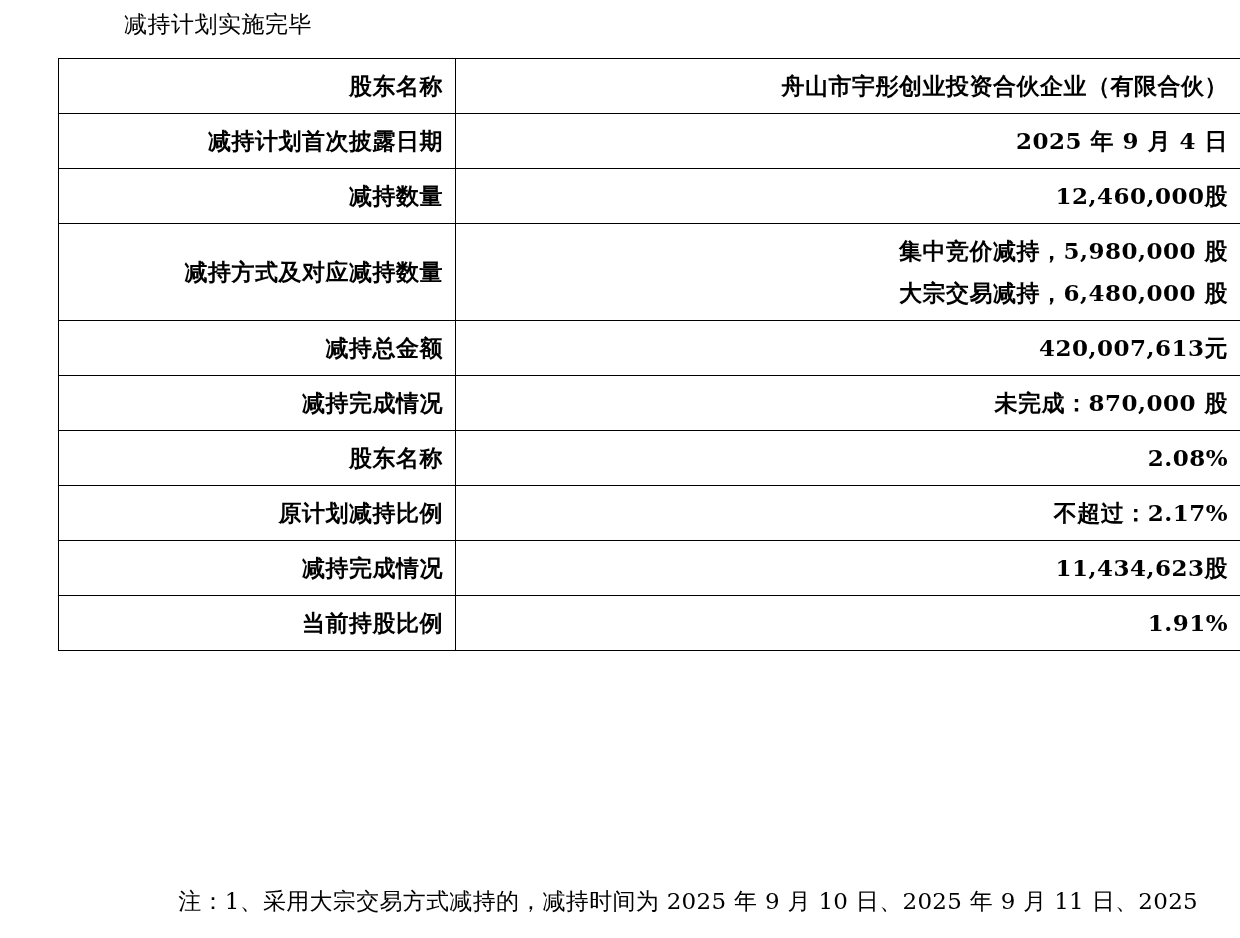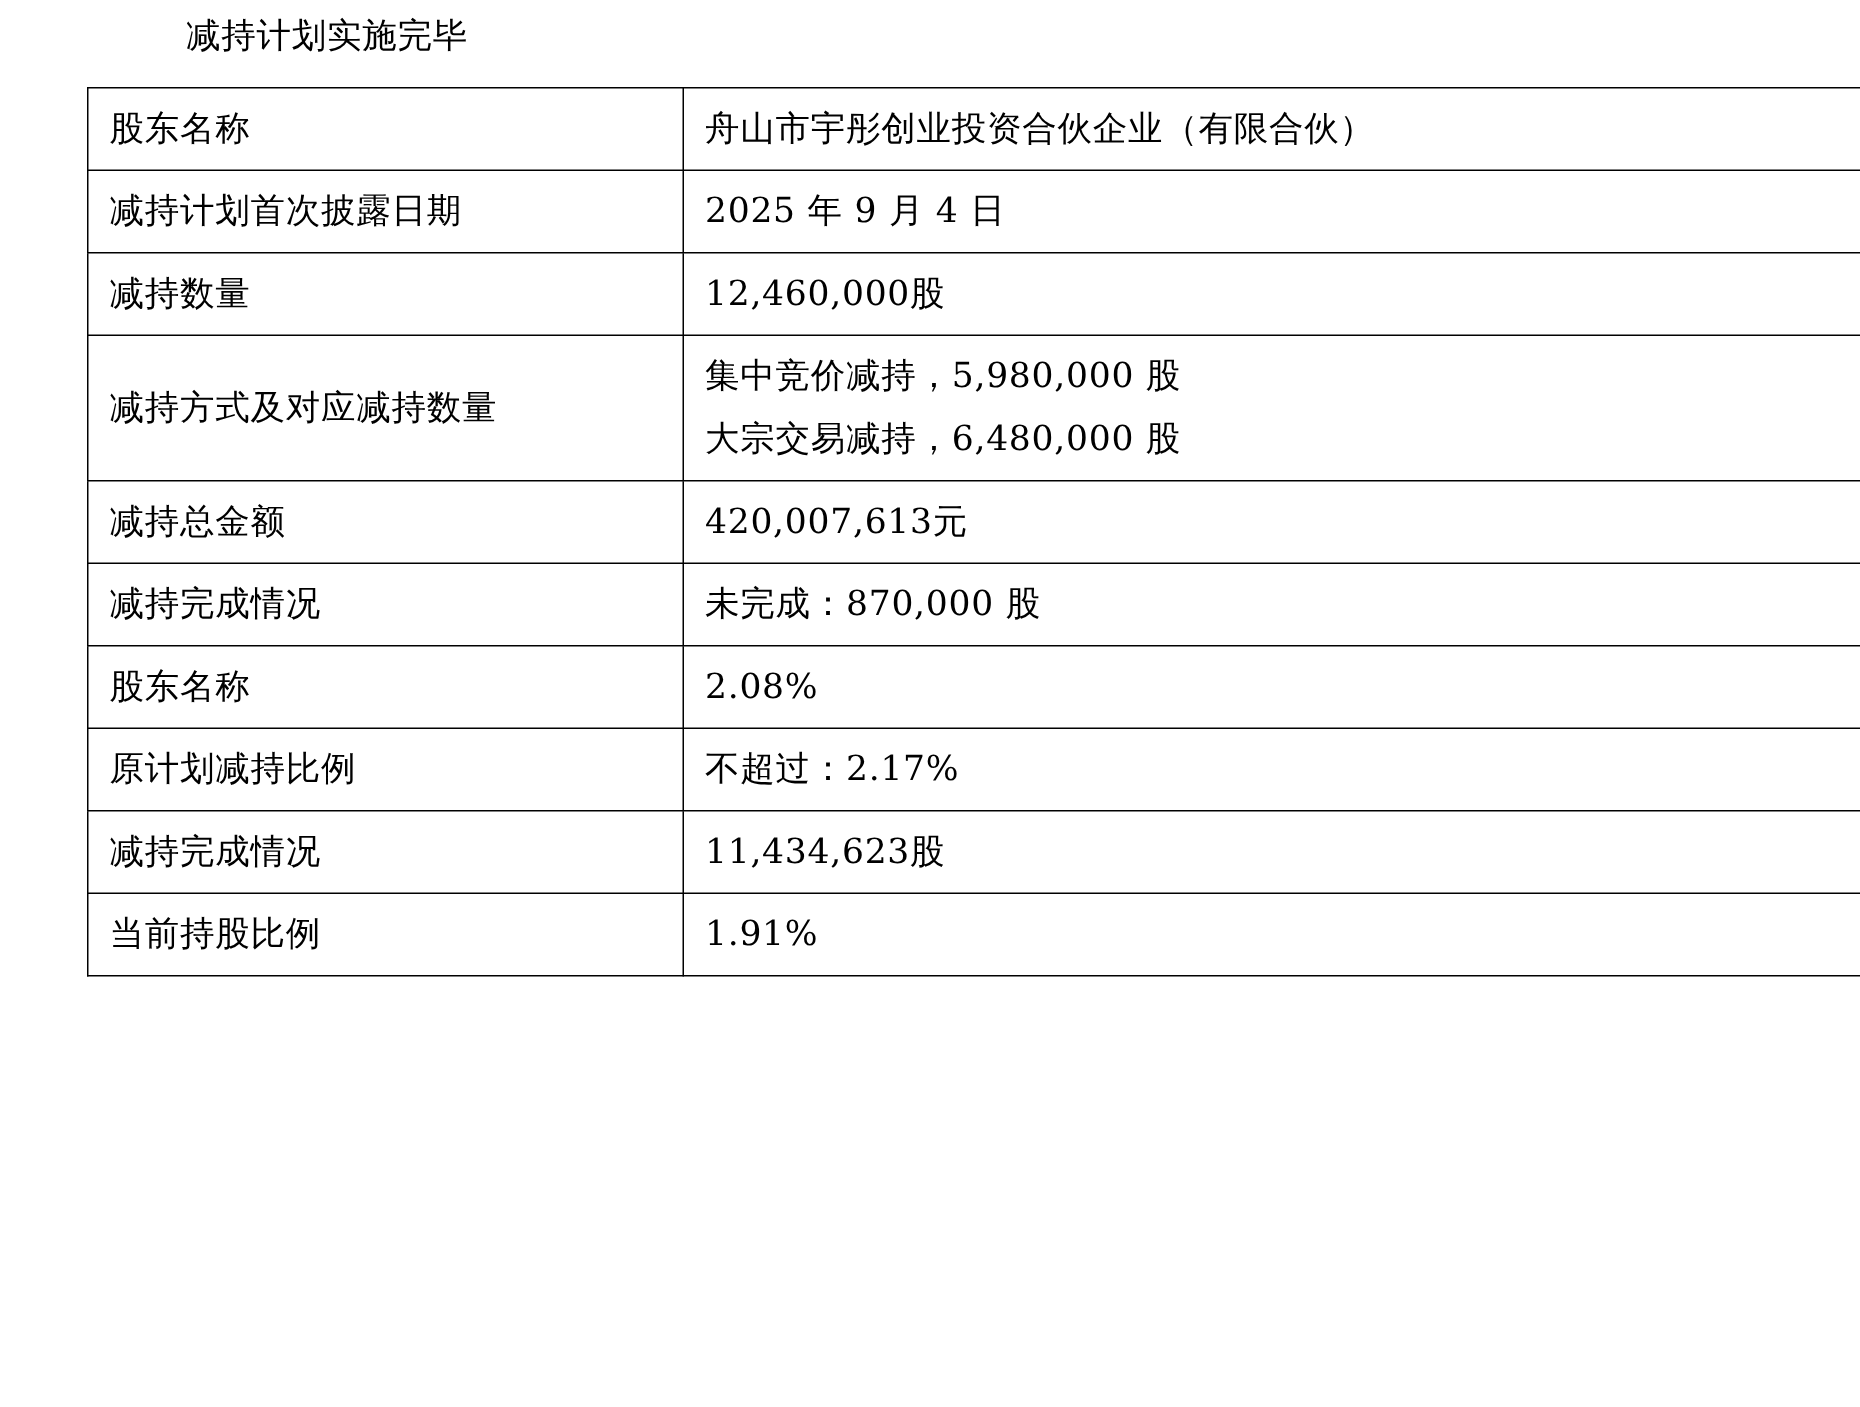--- a/index.html
+++ b/index.html
@@ -19,6 +19,7 @@
     width: 1240px;
     height: 938px;
     box-sizing: border-box;
+    text-align: right;
   }
   .doc-title {
     position: absolute;

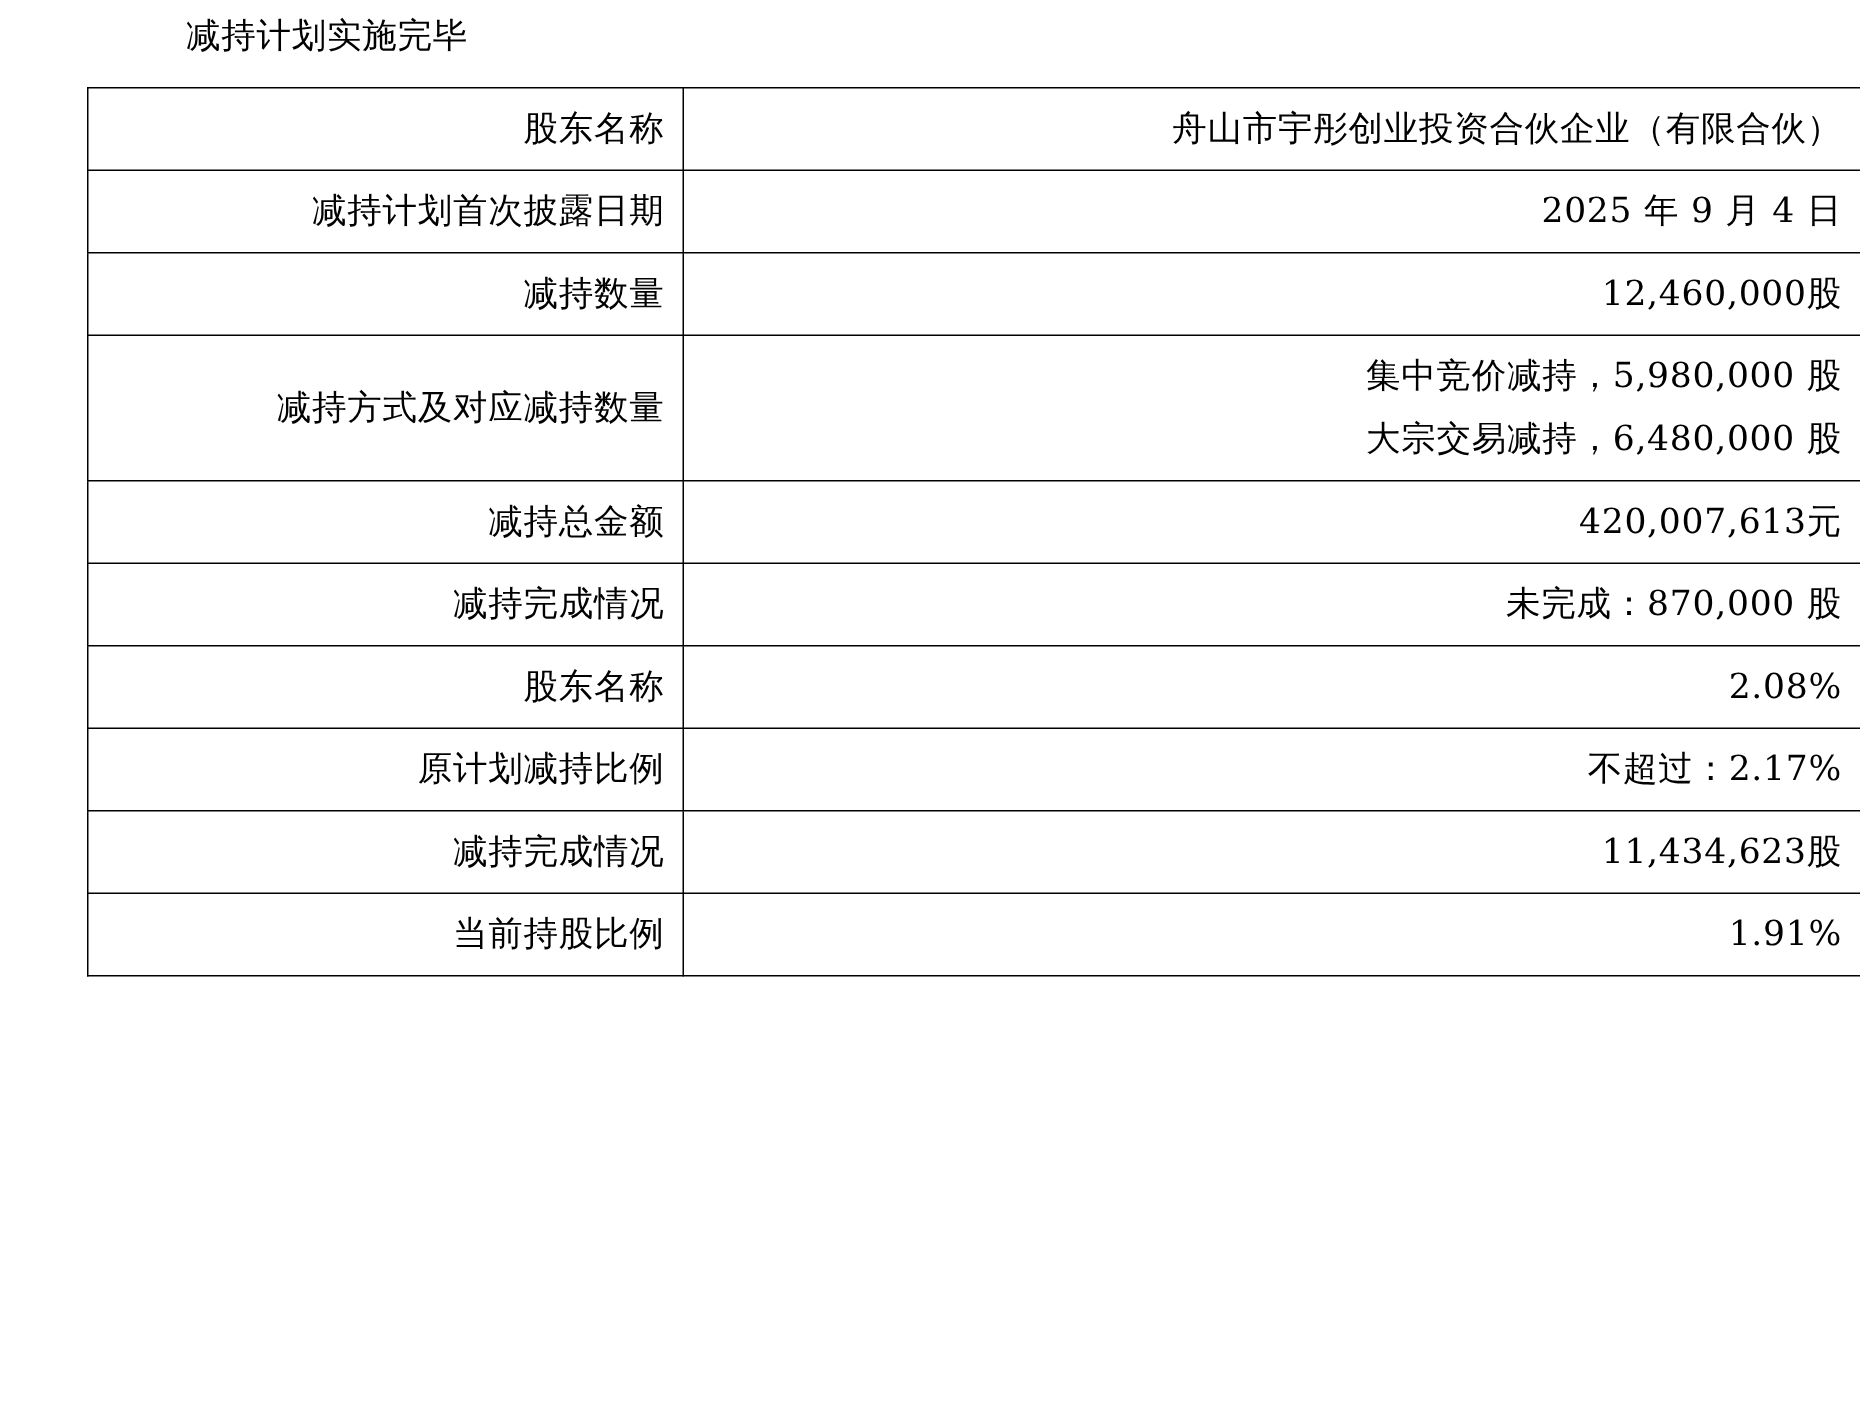--- a/index.html
+++ b/index.html
@@ -45,6 +45,7 @@
     line-height: 34px;
     vertical-align: middle;
     letter-spacing: 0.5px;
+    font-weight: bold;
   }
   td.label-cell {
     width: 370px;

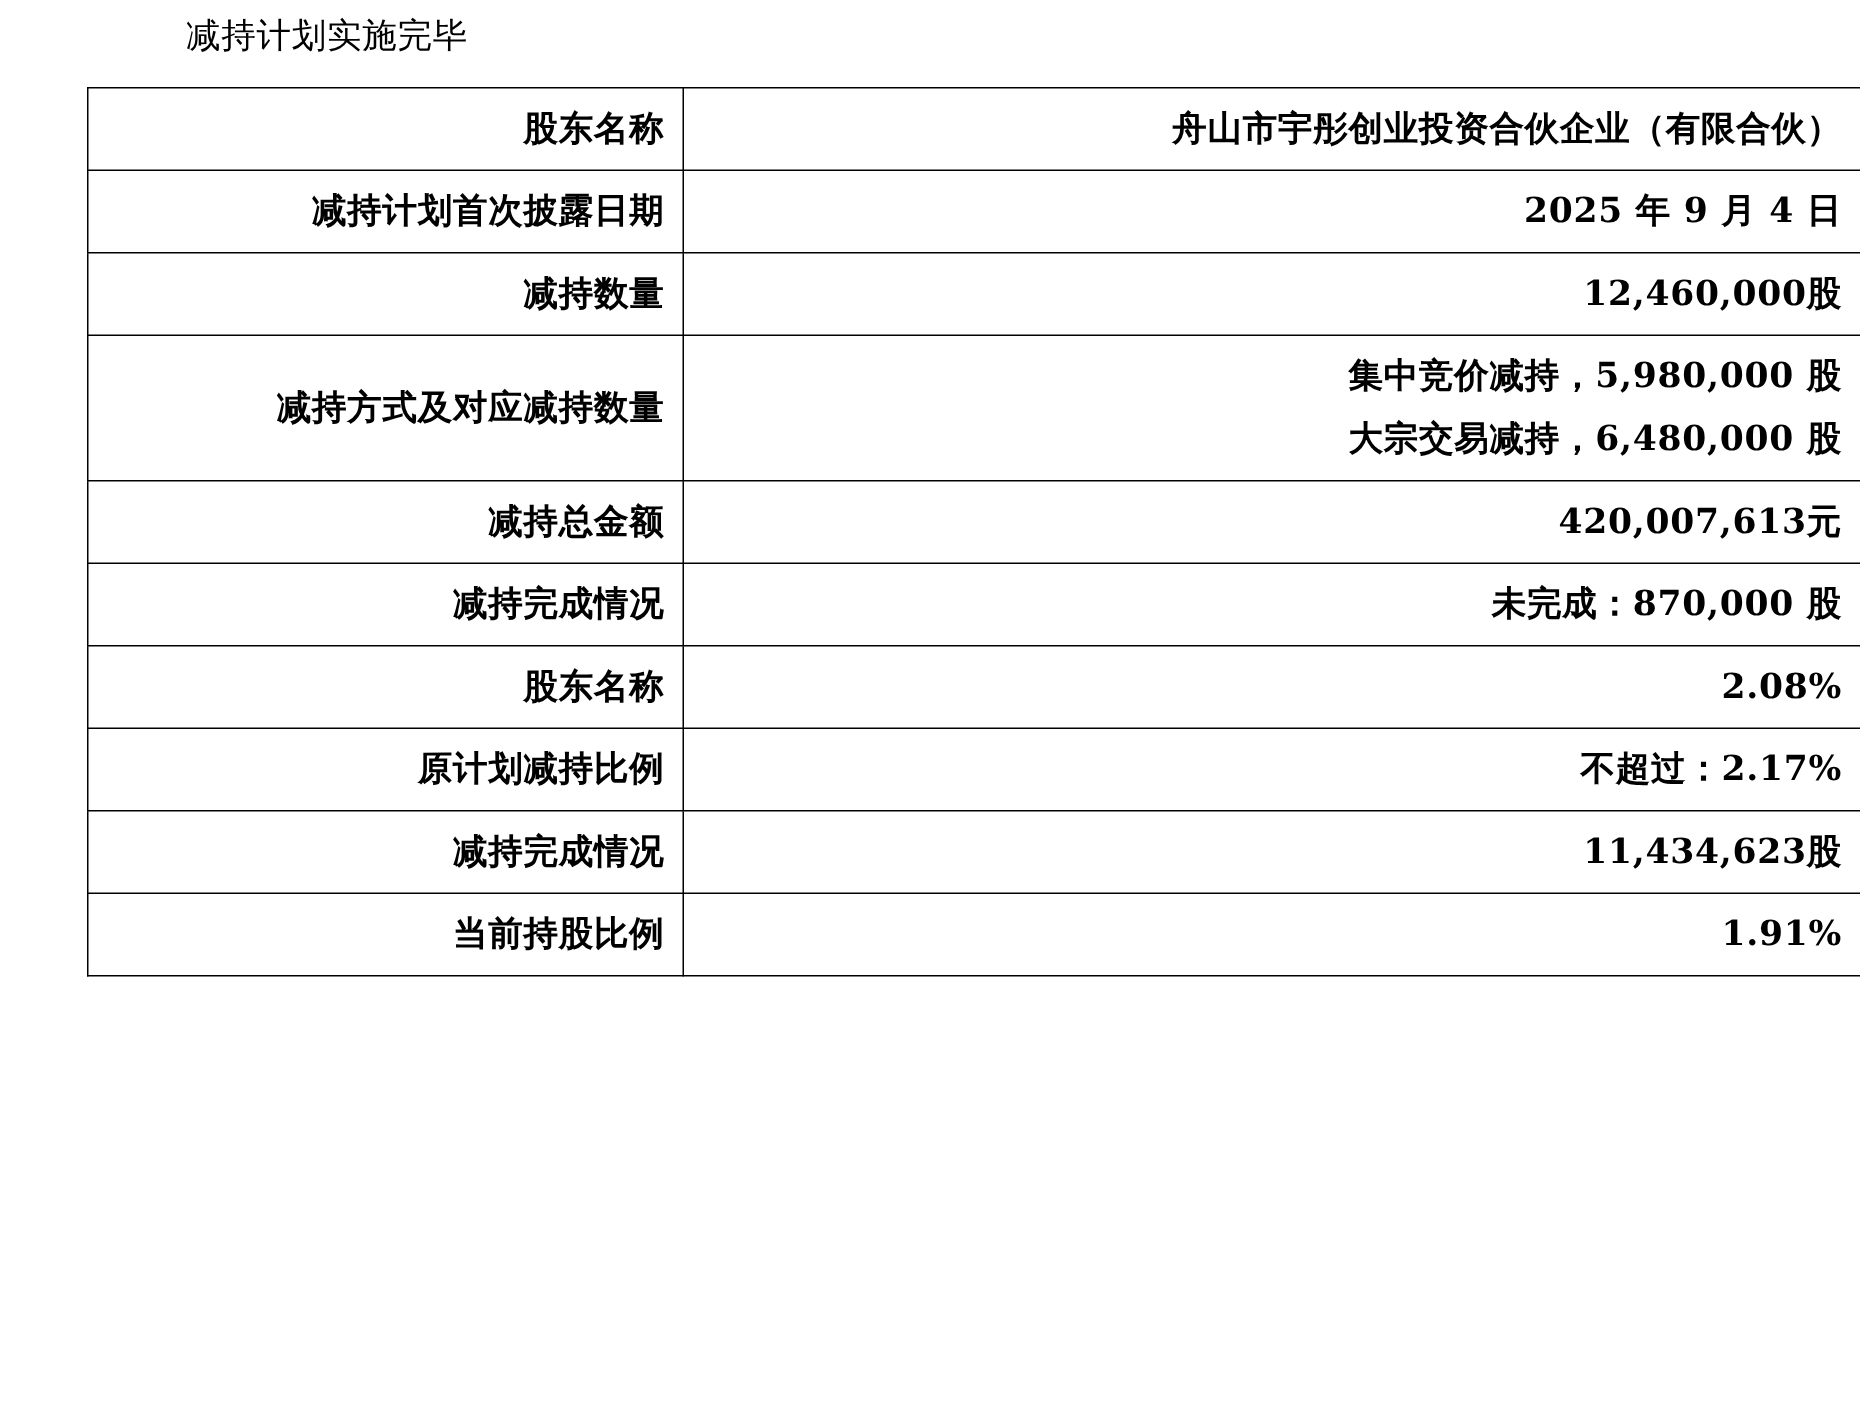--- a/index.html
+++ b/index.html
@@ -156,6 +156,7 @@
     </tbody>
   </table>
 
+  <div class="note">注：1、采用大宗交易方式减持的，减持时间为 2025 年 9 月 10 日、2025 年 9 月 11 日、2025</div>
 
 </div>
 

